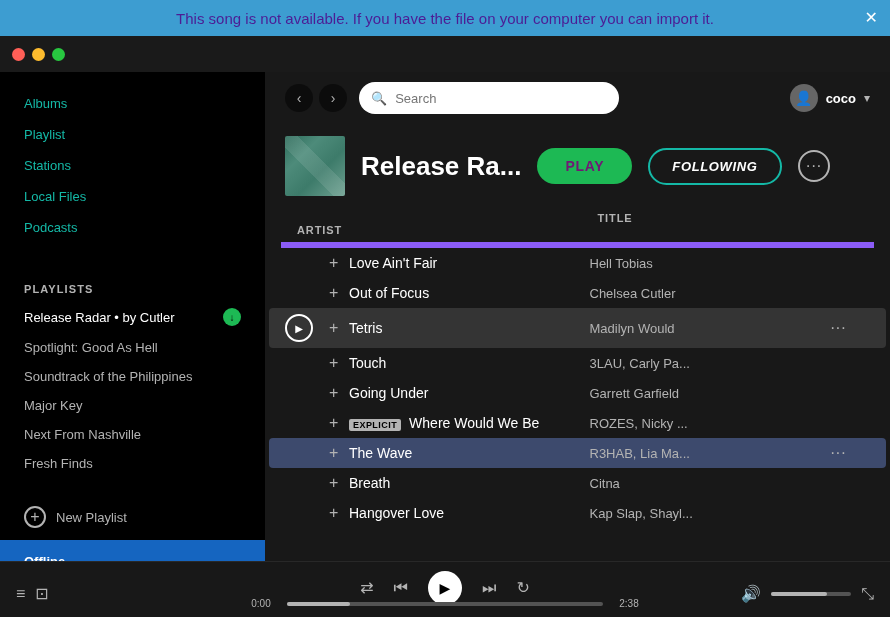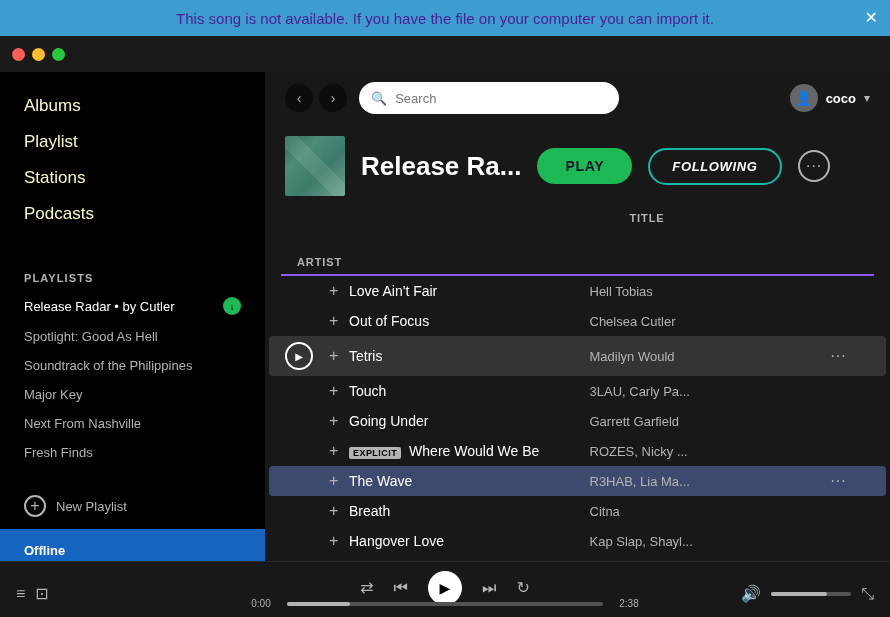--- a/index.html
+++ b/index.html
@@ -89,9 +89,9 @@
       display: flex;
       align-items: center;
       padding: 8px 24px;
-      font-size: 17px;
+      font-size: 13px;
       font-weight: 500;
-      color: #fef9c3;
+      color: #14b8a6;
       cursor: pointer;
       text-decoration: none;
     }

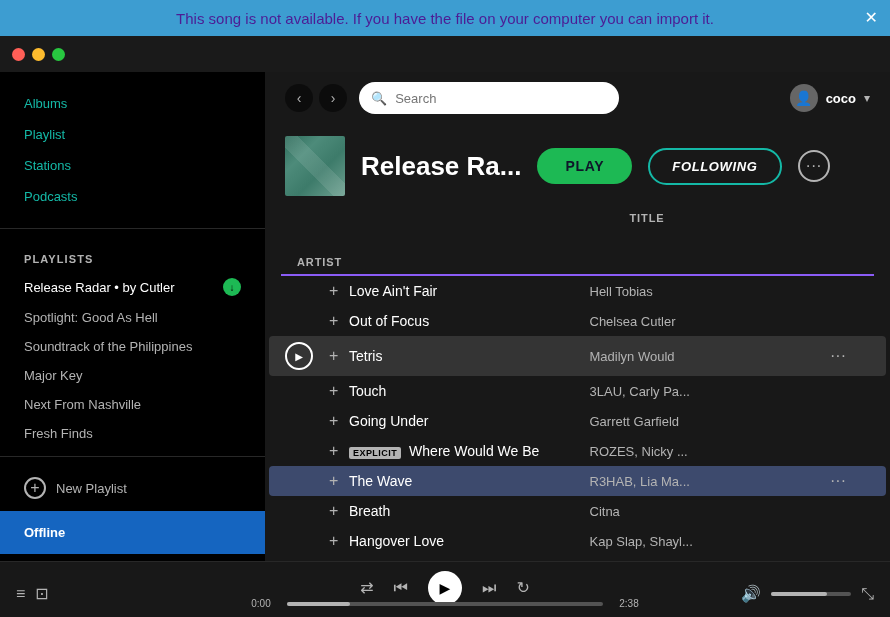--- a/index.html
+++ b/index.html
@@ -278,7 +278,7 @@
     }
     .play-btn {
       background: #1db954;
-      color: #0f172a;
+      color: #701a75;
       border: none;
       border-radius: 20px;
       padding: 10px 28px;

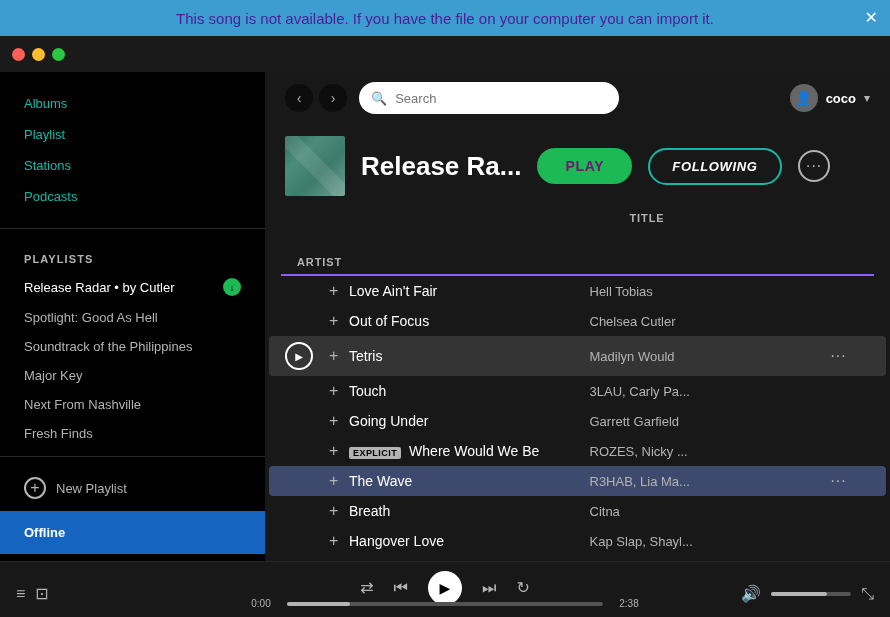--- a/index.html
+++ b/index.html
@@ -544,6 +544,9 @@
         <span>Stations</span>
       </div>
       <div class="sidebar-item">
+        <span>Local Files</span>
+      </div>
+      <div class="sidebar-item">
         <span>Podcasts</span>
       </div>
     </div>

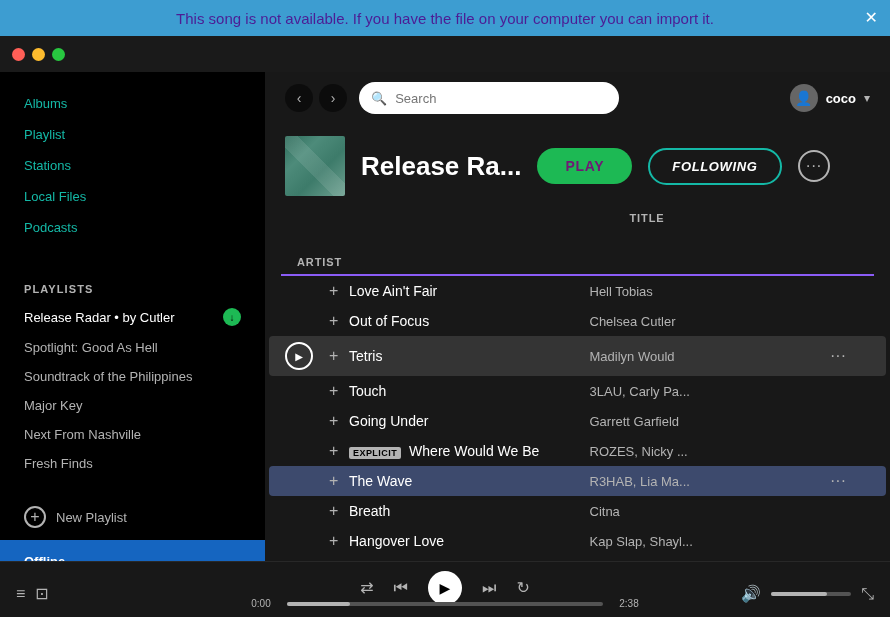--- a/index.html
+++ b/index.html
@@ -319,9 +319,8 @@
       display: grid;
       grid-template-columns: 40px 1fr 1fr;
       padding: 6px 16px;
-      border-bottom: 2px solid #8b5cf6;
+      border-bottom: 6px solid #8b5cf6;
       margin: 0 16px;
-      gap: 32px;
     }
     .track-col-header {
       font-size: 11px;

